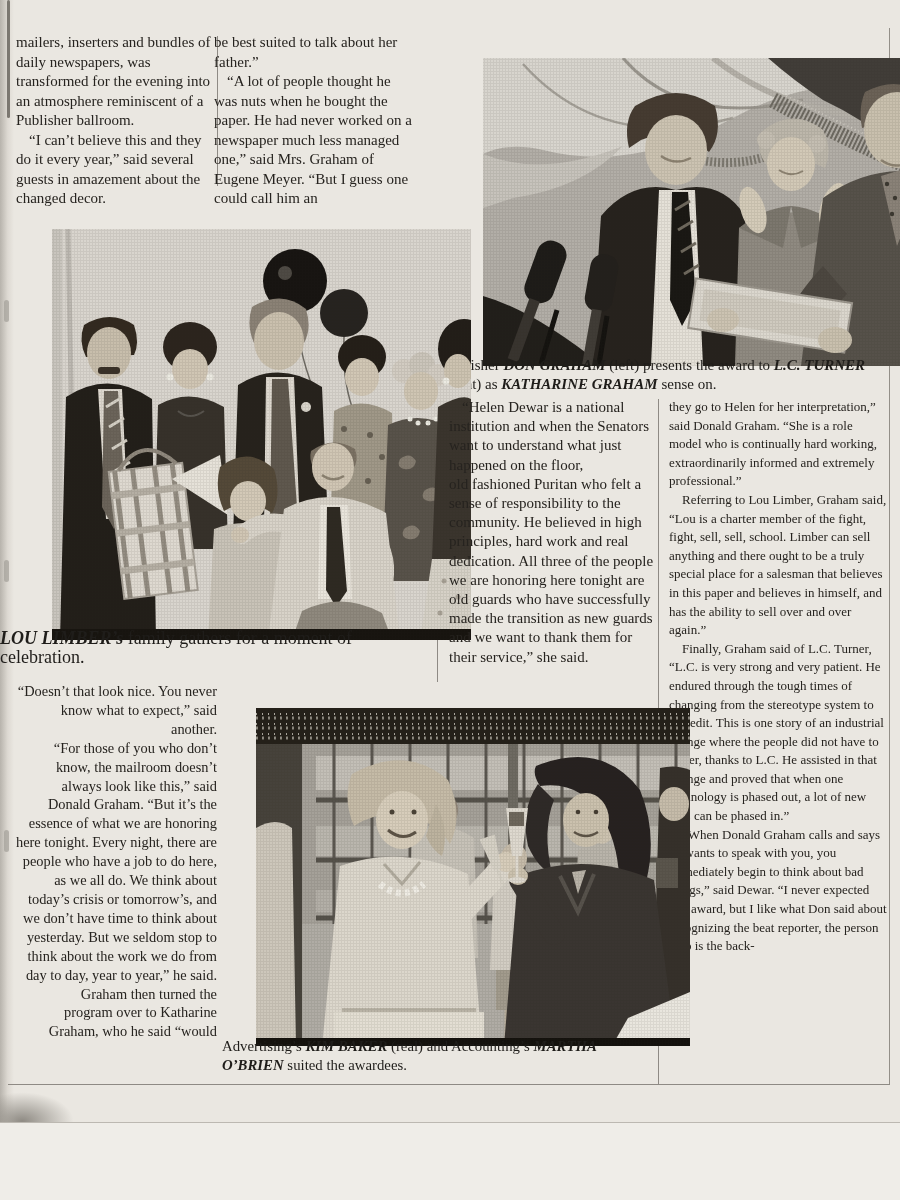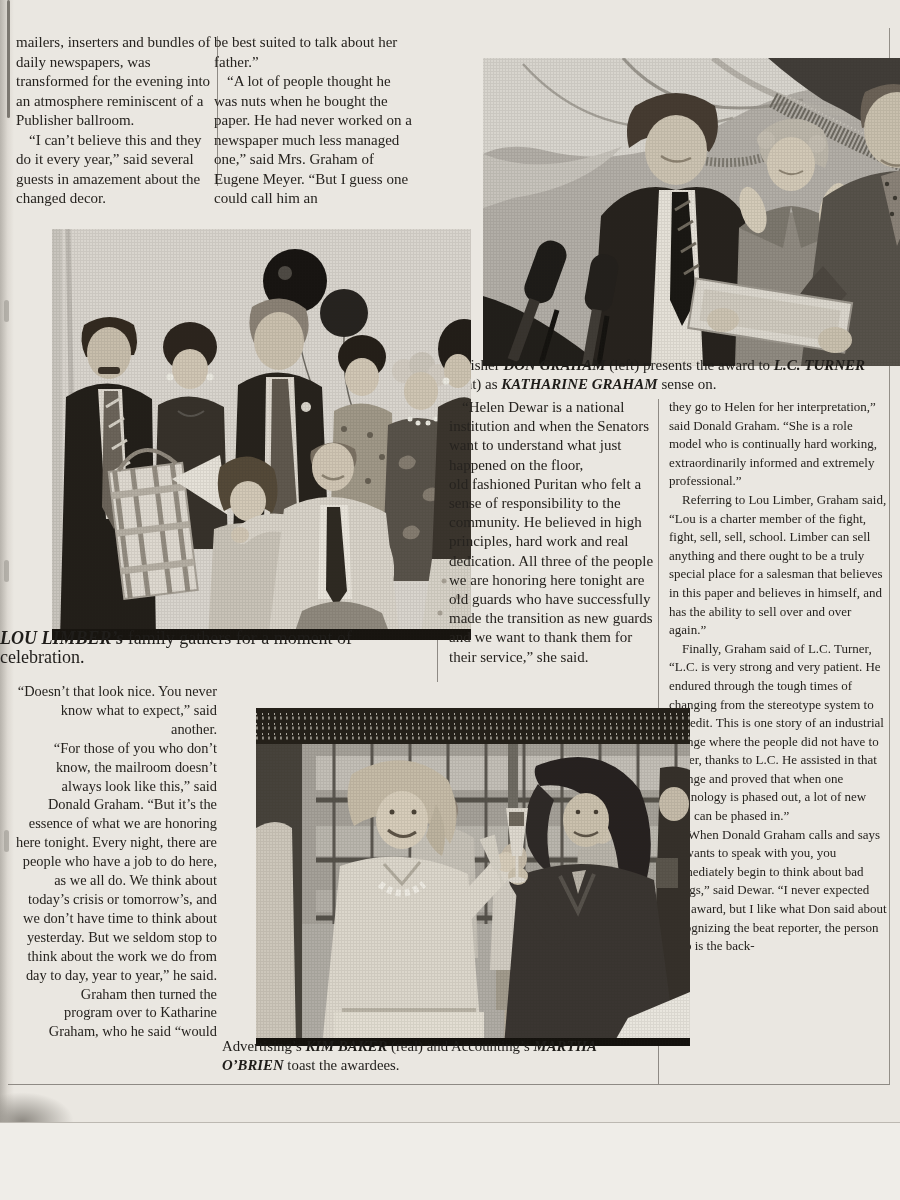--- a/index.html
+++ b/index.html
@@ -347,7 +347,7 @@
   </figure>
 
   <p class="caption" id="cap-bottom">
-    <span>Advertising’s </span><b class="nm">KIM BAKER</b><span> (real) and Accounting’s </span><b class="nm">MARTHA O’BRIEN</b><span> toast the awardees.</span>
+    <span>Advertising’s </span><b class="nm">KIM BAKER</b><span> (real) and Accounting’s </span><b class="nm">MARTHA O’BRIEN</b><span> suited the awardees.</span>
   </p>
 
 </div>

